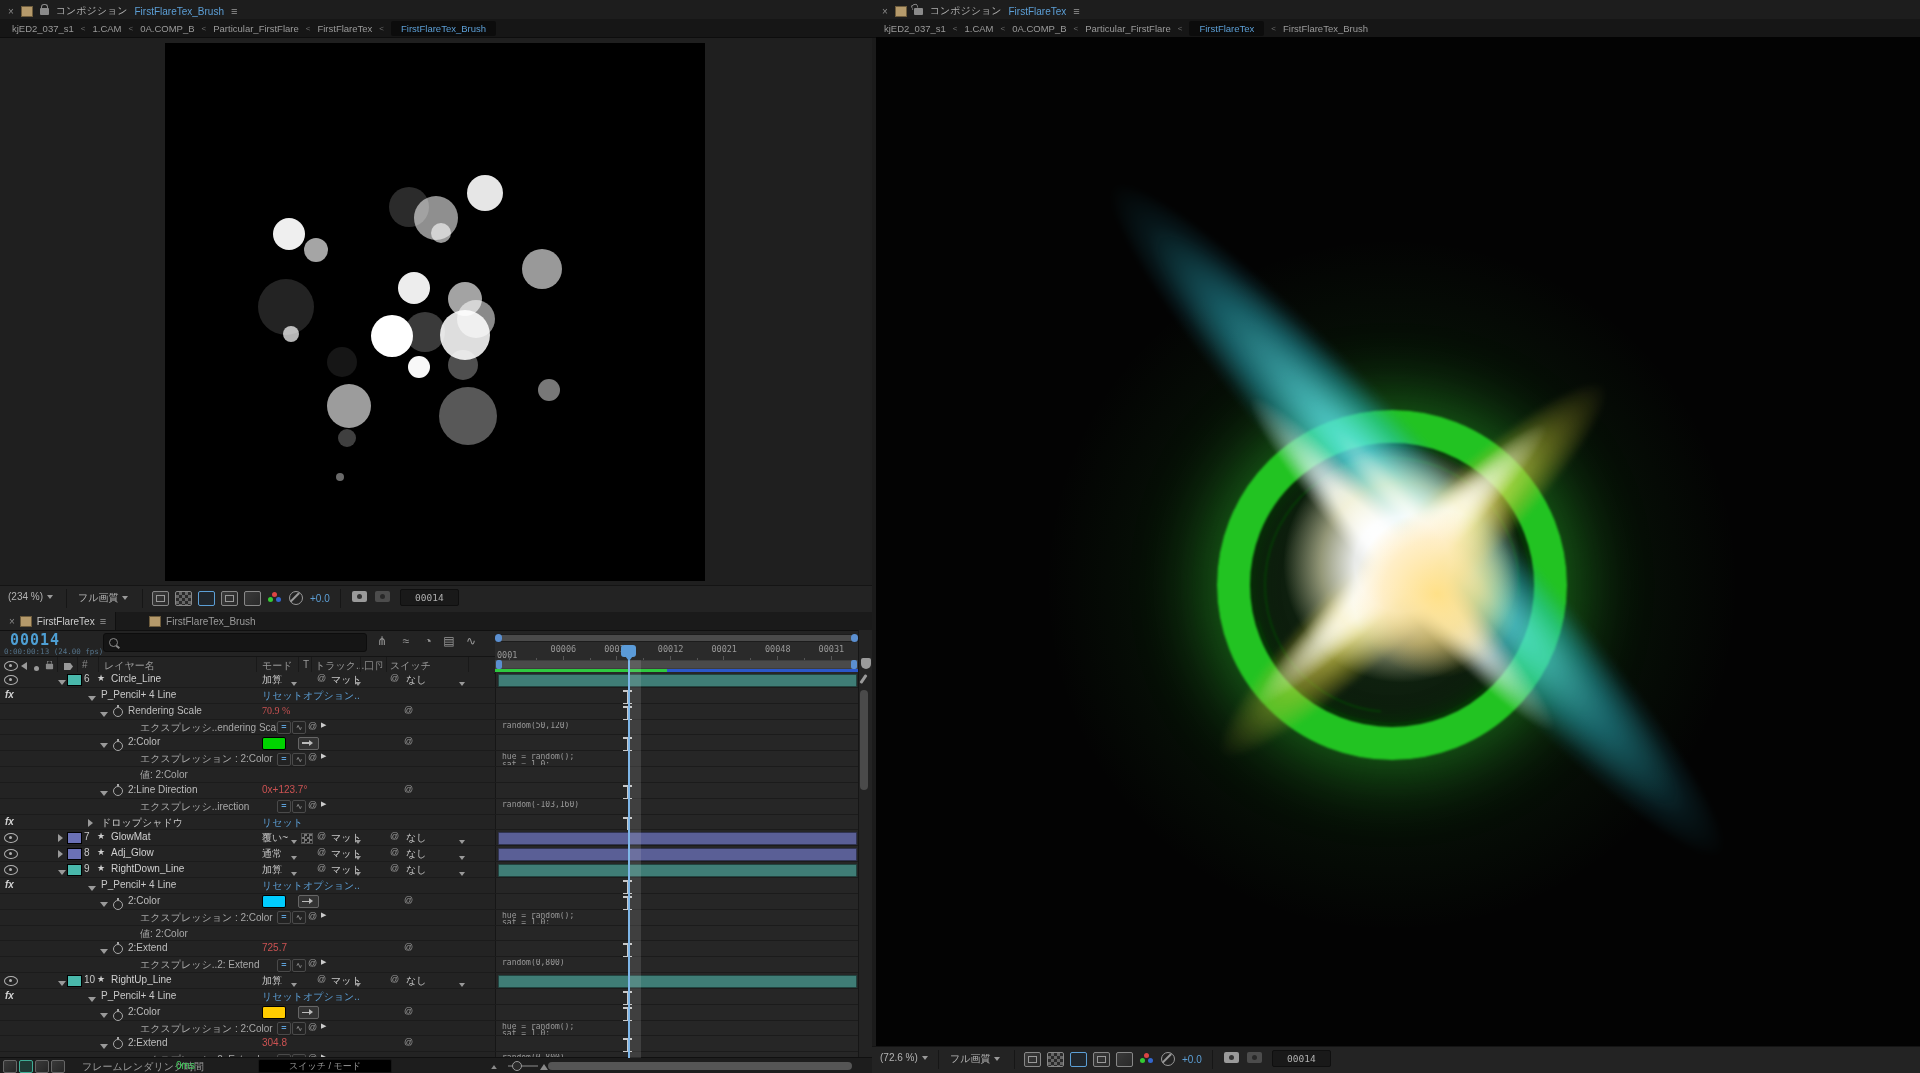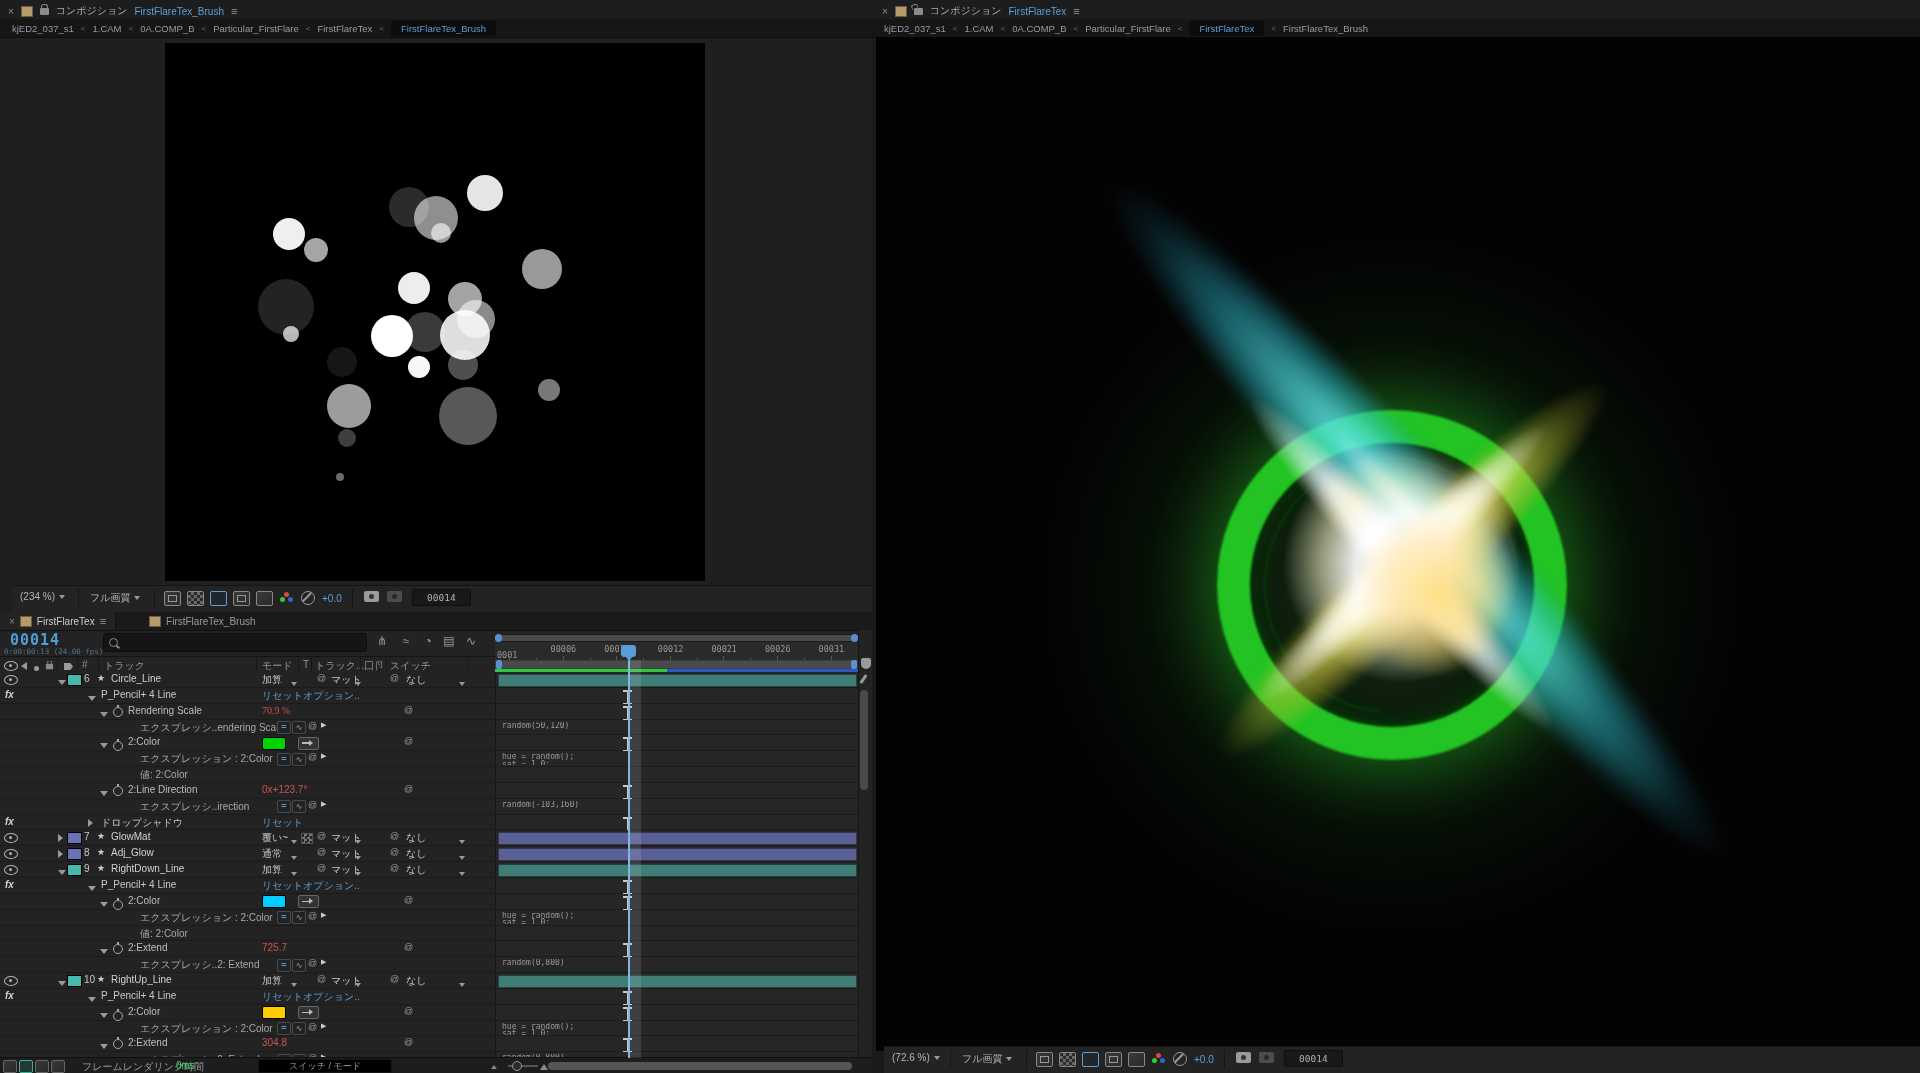--- a/index.html
+++ b/index.html
@@ -21,7 +21,7 @@
   .icon-lock:before{content:"";position:absolute;left:1px;top:-4px;width:5px;height:4px;border:1.5px solid #8a8a8a;border-bottom:none;border-radius:3px 3px 0 0;}
   .icon-lock.open:before{left:-3px;transform:rotate(-20deg);}
   
-  .vtoolbar{position:absolute;left:12px;right:0;bottom:0;height:26px;background:#232323;border-top:1px solid #141414;color:#b4b4b4;}
+  .vtoolbar{position:absolute;left:0;right:0;bottom:0;height:26px;background:#232323;border-top:1px solid #141414;color:#b4b4b4;}
   .vt-item{position:absolute;top:5px;display:flex;align-items:center;gap:4px;}
   .caret{width:0;height:0;border-left:3.5px solid transparent;border-right:3.5px solid transparent;border-top:4px solid #9a9a9a;display:inline-block;}
   .vt-sep{position:absolute;top:3px;width:1px;height:19px;background:#161616;}

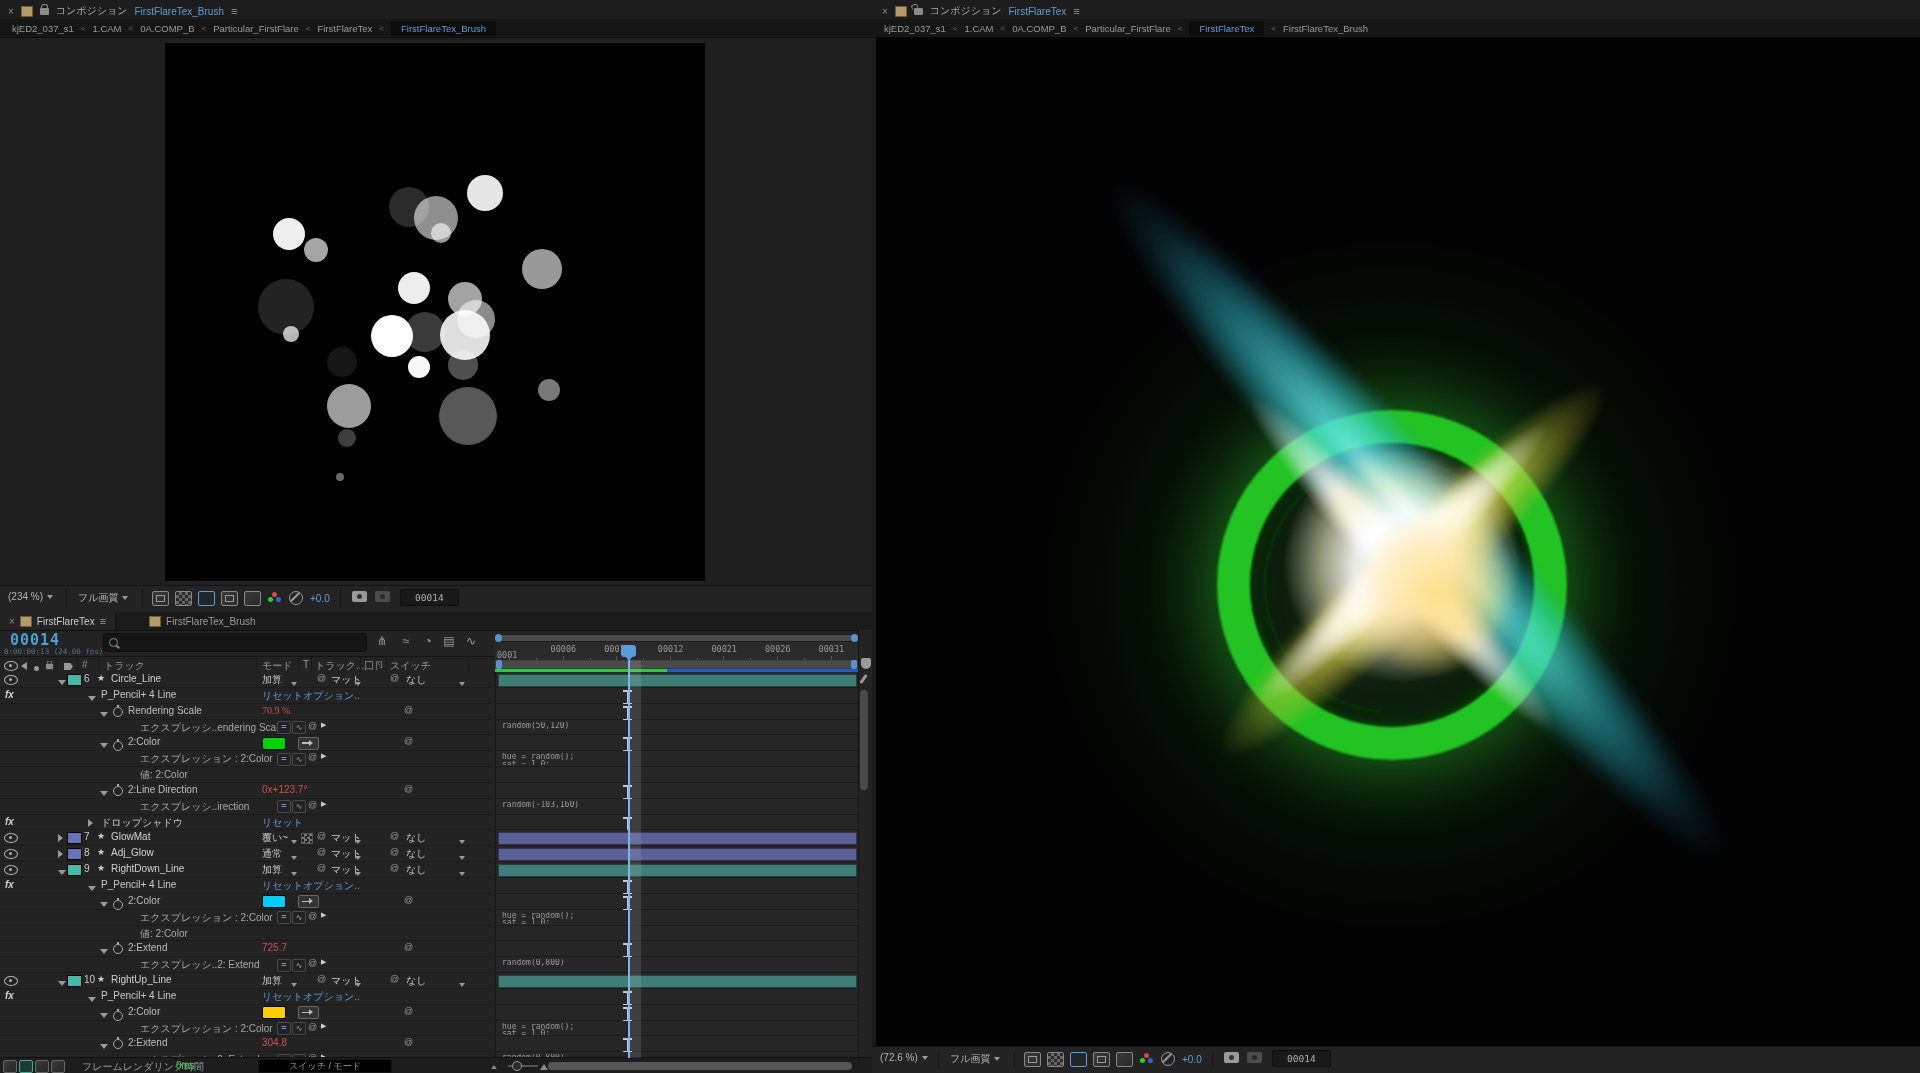--- a/index.html
+++ b/index.html
@@ -303,7 +303,7 @@
         <span class="rtick" style="left: 216.4px;">00021</span>
         <span class="rtickline" style="left: 228.4px;"></span>
         <span class="rtickline" style="left: 255.4px; height: 2.5px;"></span>
-        <span class="rtick" style="left: 270px;">00026</span>
+        <span class="rtick" style="left: 270px;">00048</span>
         <span class="rtickline" style="left: 282px;"></span>
         <span class="rtickline" style="left: 309px; height: 2.5px;"></span>
         <span class="rtick" style="left: 323.6px;">00031</span>

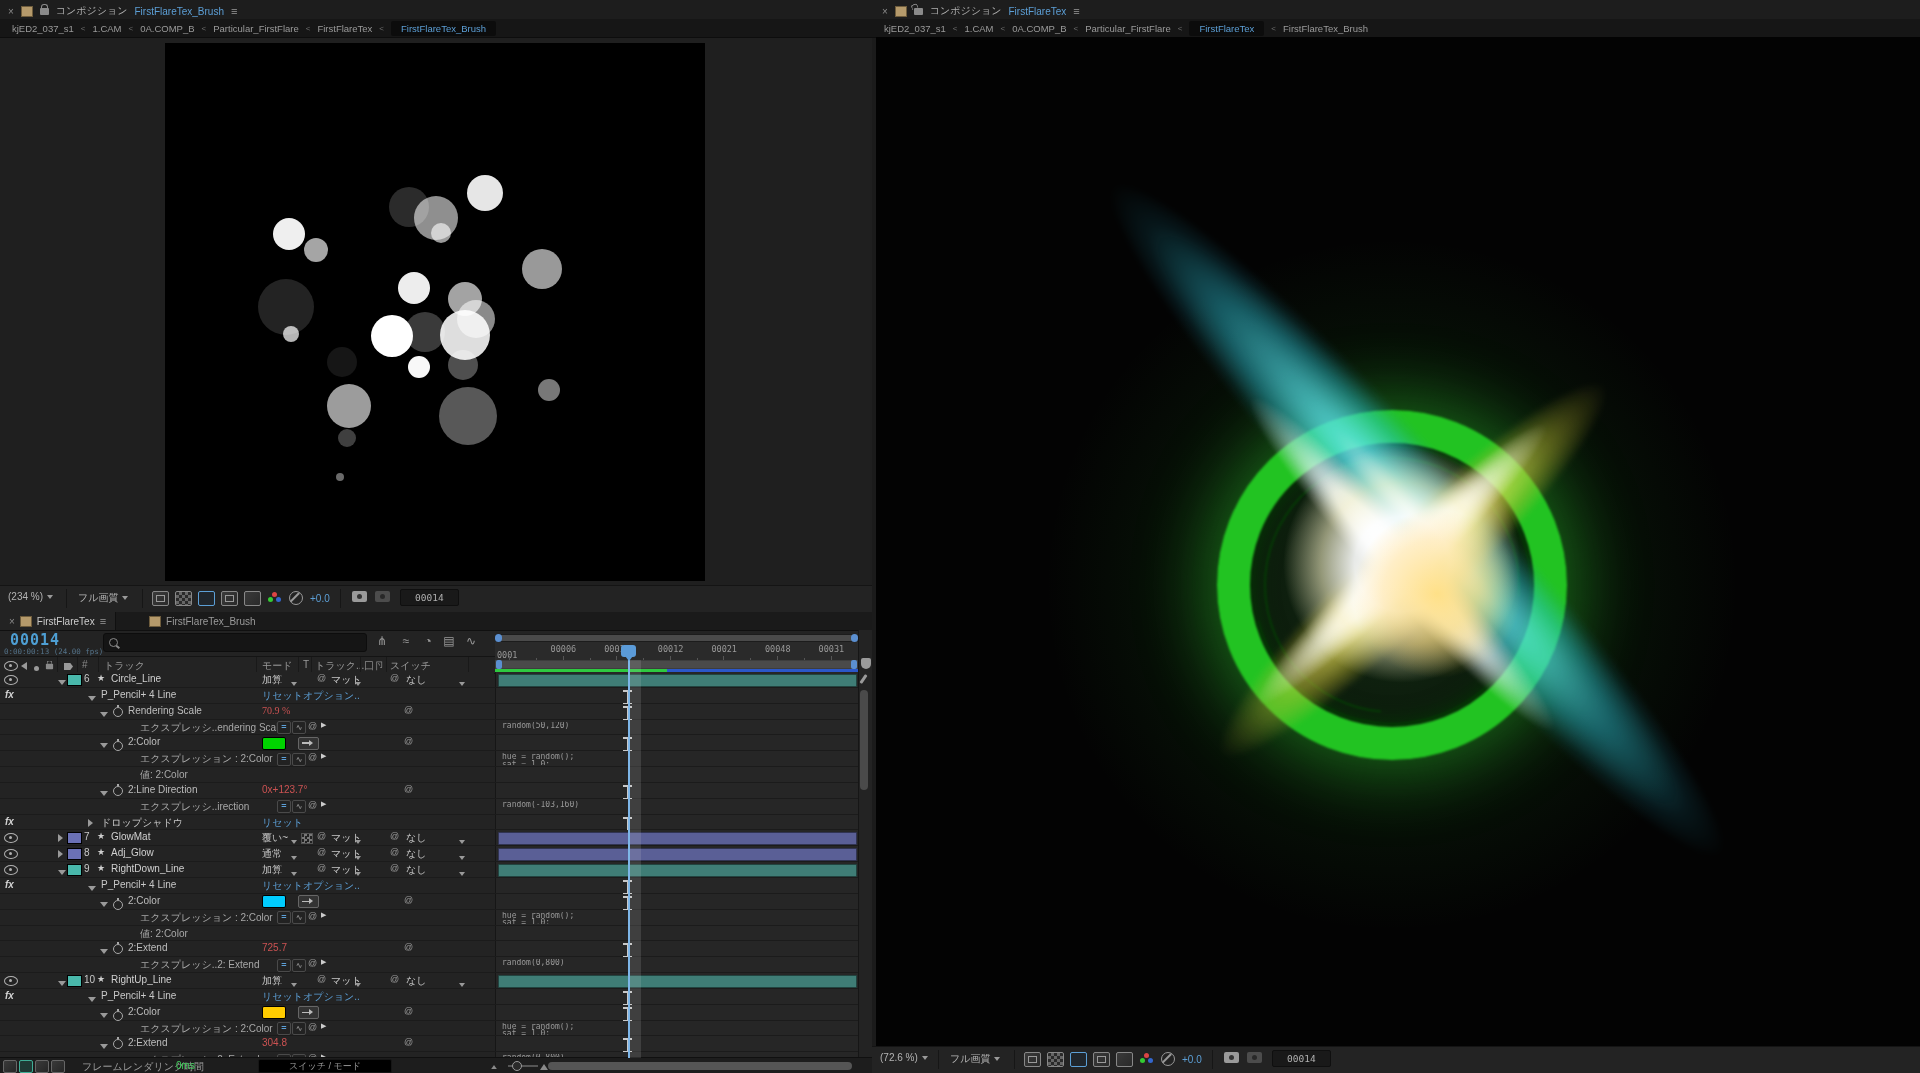--- a/index.html
+++ b/index.html
@@ -265,7 +265,7 @@
       <span class="abs" style="left:45px;top:4px;"><span class="icon-lock" style="transform:scale(.8)"></span></span>
       <span class="abs" style="left:64px;top:4px;"><span class="i-tag"></span></span>
       <span class="abs" style="left:82px;top:2px;color:#8a8a8a;">#</span>
-      <span class="abs" style="left:104px;top:2px;">トラック</span>
+      <span class="abs" style="left:104px;top:2px;">レイヤー名</span>
       <span class="abs" style="left:262px;top:2px;">モード</span>
       <span class="abs" style="left:303px;top:2px;">T</span>
       <span class="abs" style="left:315px;top:2px;">トラック...</span>

